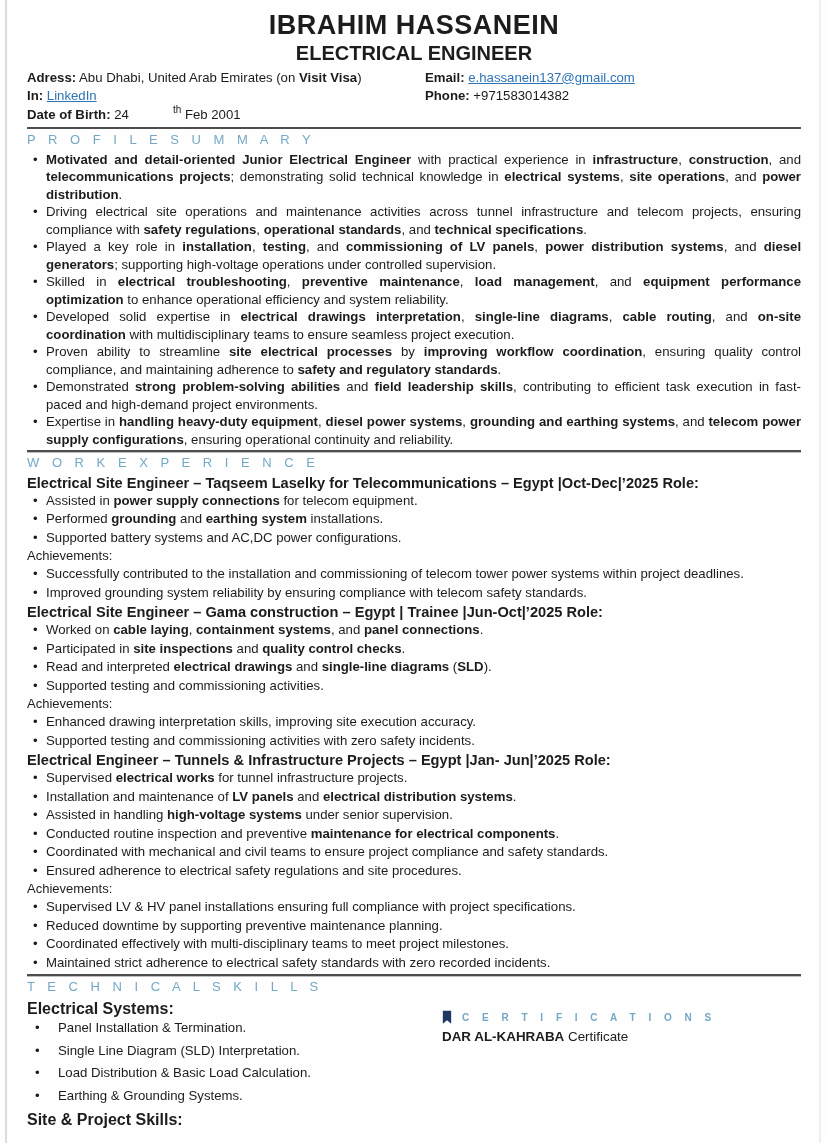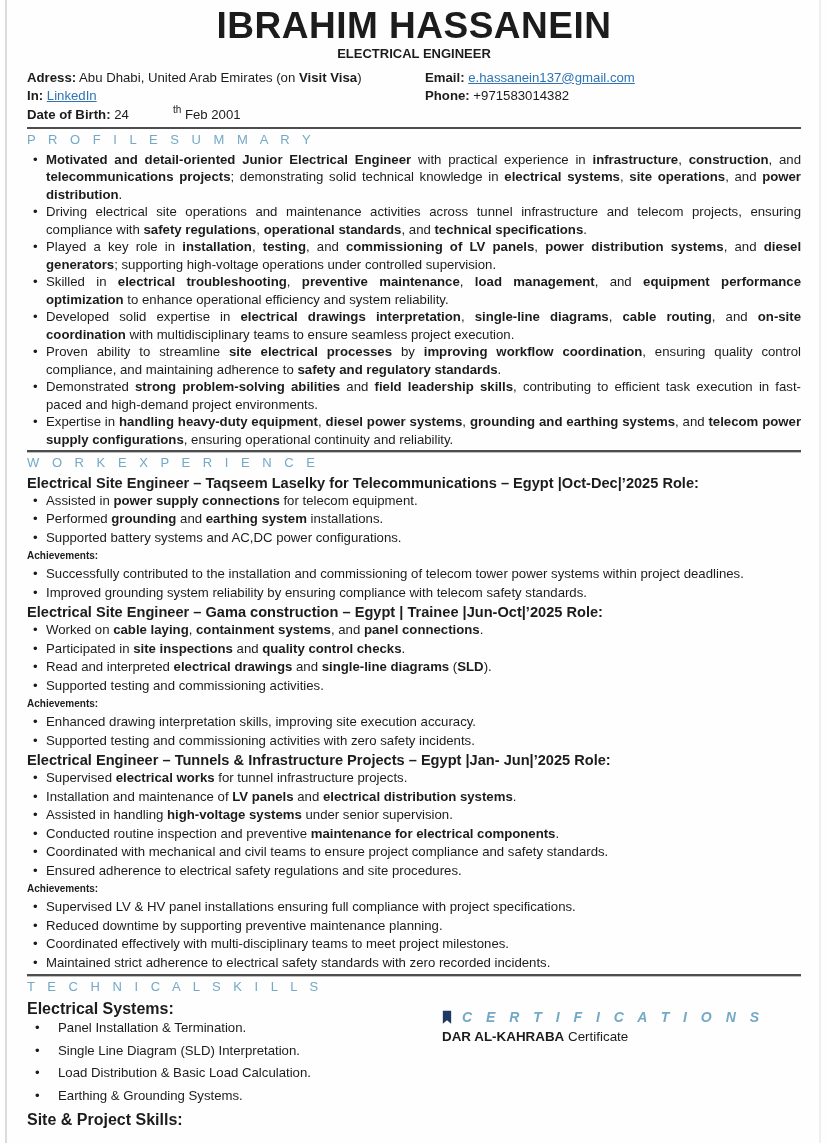--- a/index.html
+++ b/index.html
@@ -21,7 +21,7 @@
   .edge-right{position:absolute;left:819px;top:0;bottom:0;width:2px;background:#efefef;}
   .page{position:absolute;left:0;top:0;width:828px;padding:9px 27px 0 27px;}
   
-  .name{font-size:37px;line-height:33px;font-weight:bold;text-align:center;letter-spacing:.5px;}
+  .name{font-size:27px;line-height:33px;font-weight:bold;text-align:center;letter-spacing:.5px;}
   .role{font-size:13px;font-weight:bold;text-align:center;margin-top:3px;}
   .contact{display:grid;grid-template-columns:398px 1fr;margin-top:6px;line-height:18.6px;}
   .contact b{font-weight:bold;}

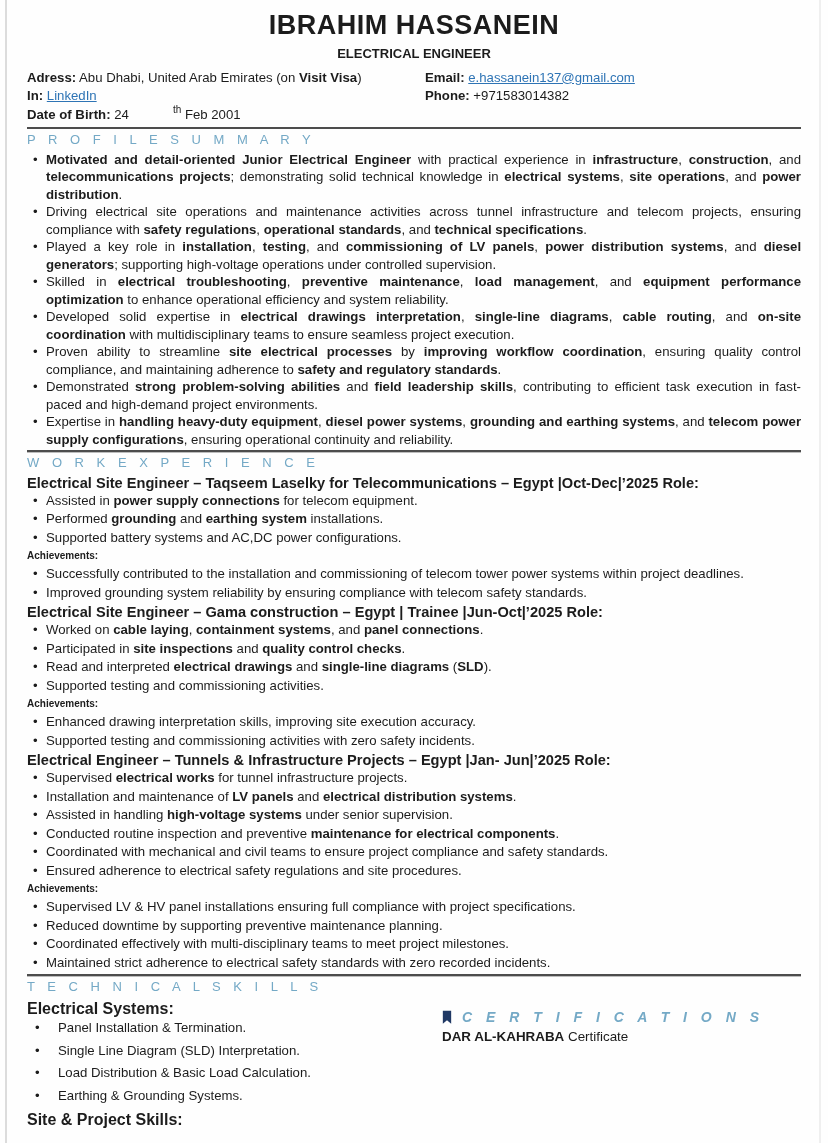--- a/index.html
+++ b/index.html
@@ -22,7 +22,7 @@
   .page{position:absolute;left:0;top:0;width:828px;padding:9px 27px 0 27px;}
   
   .name{font-size:27px;line-height:33px;font-weight:bold;text-align:center;letter-spacing:.5px;}
-  .role{font-size:13px;font-weight:bold;text-align:center;margin-top:3px;}
+  .role{font-size:20px;font-weight:bold;text-align:center;margin-top:3px;}
   .contact{display:grid;grid-template-columns:398px 1fr;margin-top:6px;line-height:18.6px;}
   .contact b{font-weight:bold;}
   .contact a{color:var(--link);text-decoration:underline;}

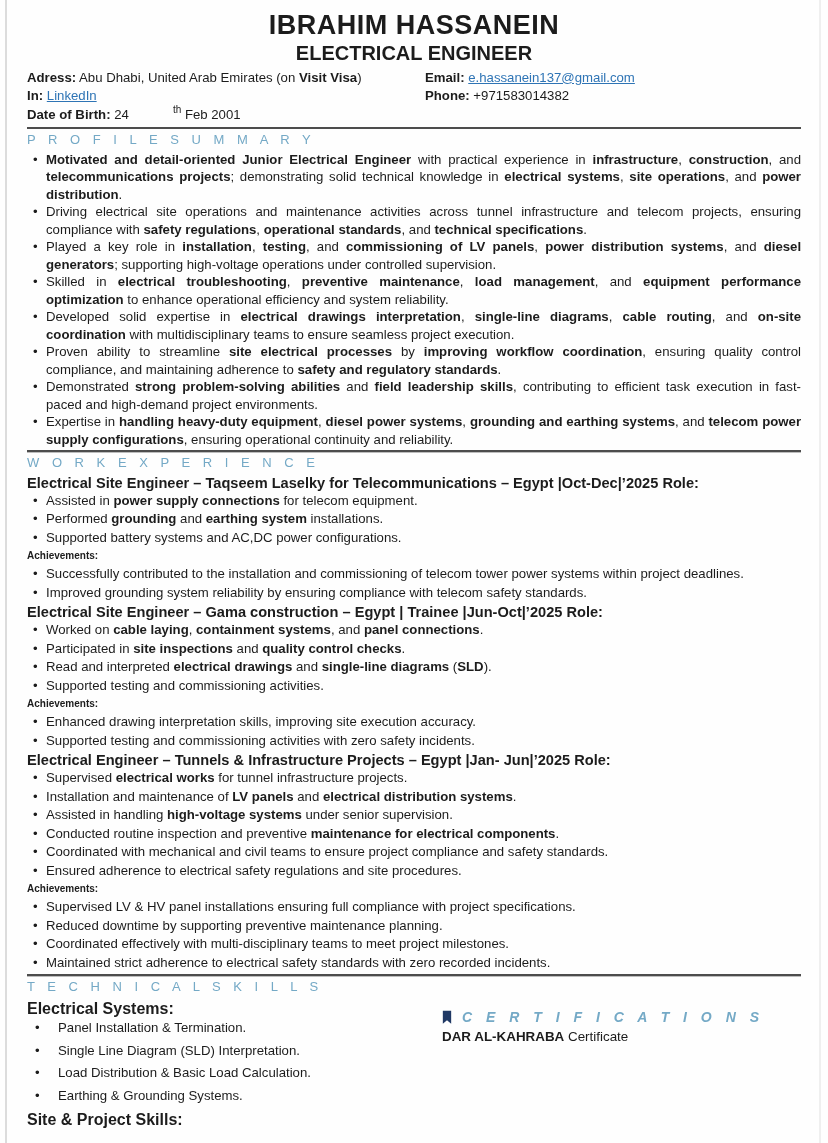--- a/index.html
+++ b/index.html
@@ -39,7 +39,7 @@
   ul.work li{line-height:18.5px;}
   
   .job-title{font-size:14.6px;font-weight:bold;line-height:18px;margin-top:1px;}
-  .ach-label{font-size:10px;font-weight:bold;line-height:18px;}
+  .ach-label{font-size:13px;font-weight:normal;line-height:18px;}
   
   .skills-grid{display:grid;grid-template-columns:415px 1fr;}
   .skill-head{font-size:16px;font-weight:bold;line-height:20px;margin-top:1px;}

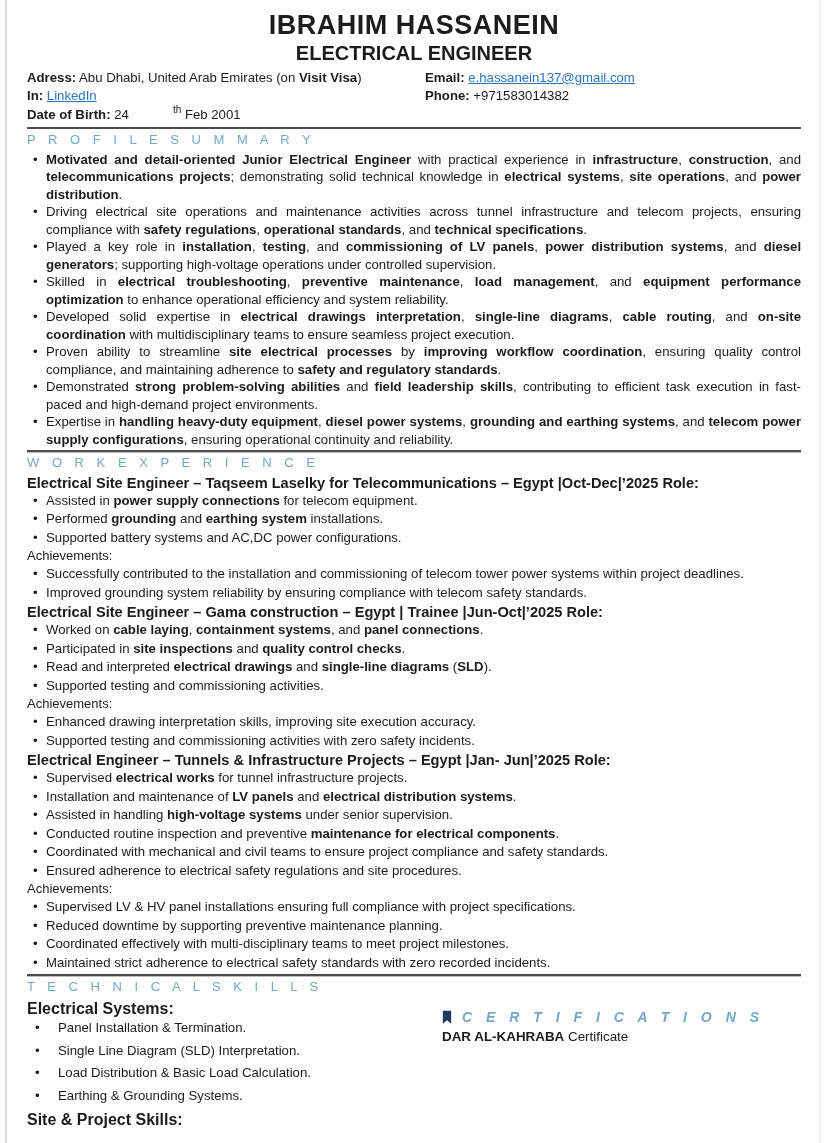--- a/index.html
+++ b/index.html
@@ -48,7 +48,7 @@
   .right-col{padding-top:10px;}
   
   .cert-head-row{display:flex;align-items:center;gap:10px;margin:1px 0 2px 0;}
-  .cert-head{color:var(--accent);font-weight:bold;font-size:14px;letter-spacing:5px;font-style:italic;}
+  .cert-head{color:var(--accent);font-weight:bold;font-size:10px;letter-spacing:5px;}
   .bookmark{width:10px;height:15px;flex:0 0 auto;}
   .cert-line{line-height:18px;font-size:13.4px;}
 </style>

